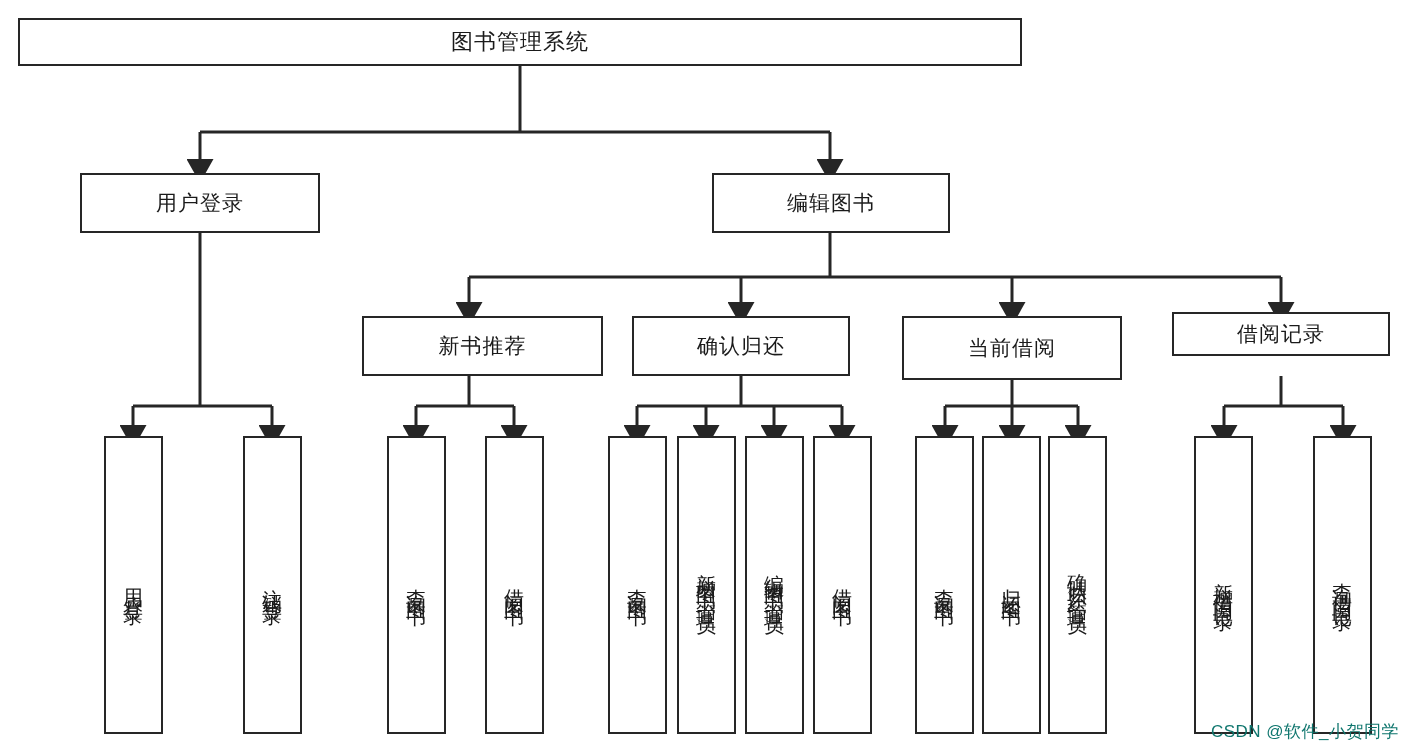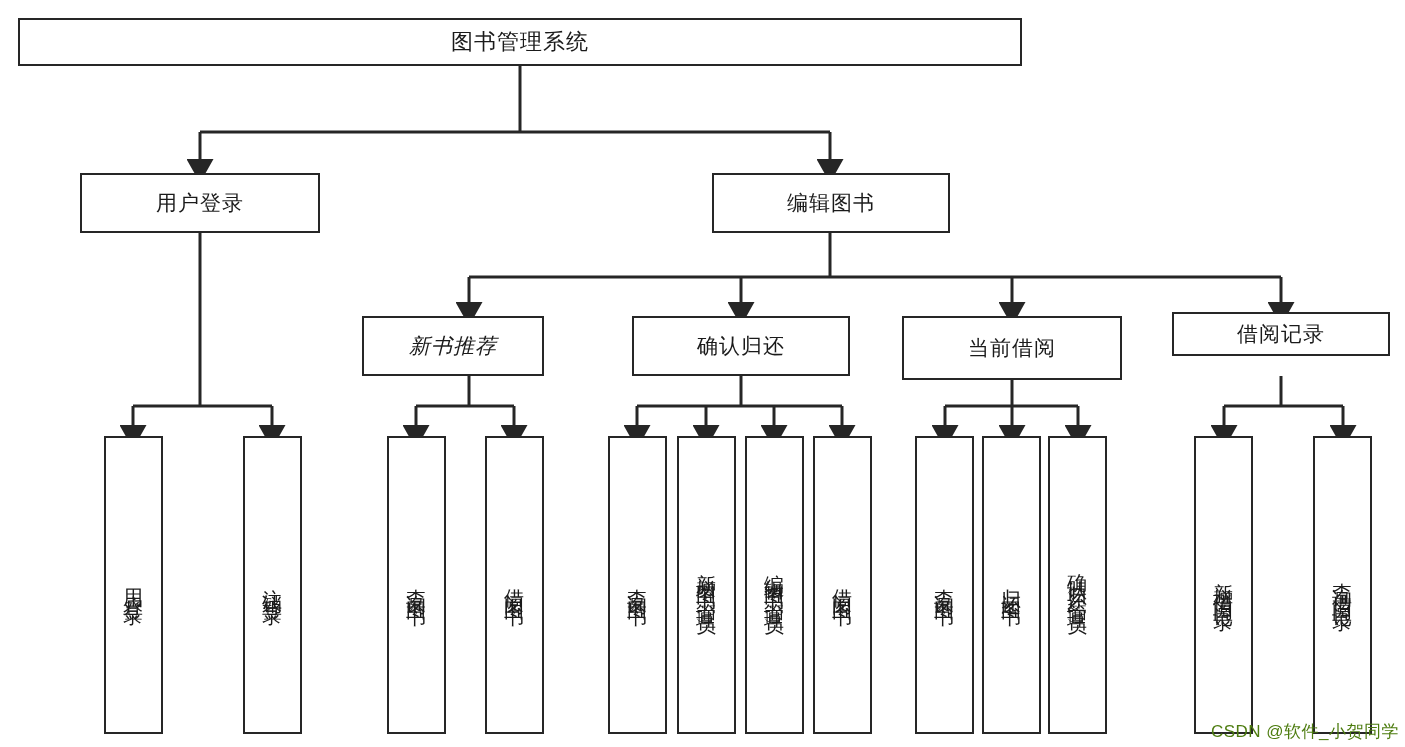--- a/index.html
+++ b/index.html
@@ -160,7 +160,7 @@
     <span>编辑图书</span>
   </div>
 
-  <div class="node horiz" style="left:362px; top:316px; width:182px; height:60px;font-style:italic;">
+  <div class="node horiz" style="left:362px; top:316px; width:241px; height:60px;">
     <span>新书推荐</span>
   </div>
   <div class="node horiz" style="left:632px; top:316px; width:218px; height:60px;">

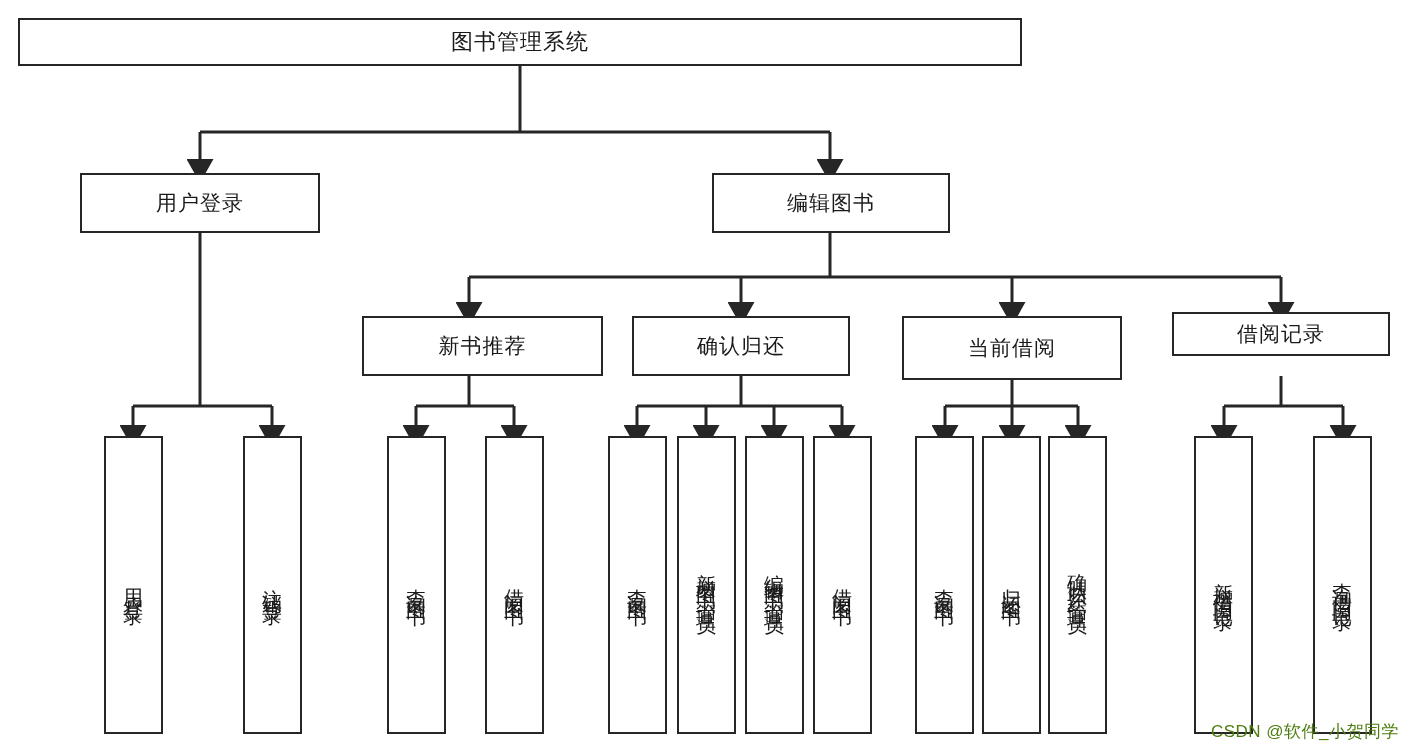--- a/index.html
+++ b/index.html
@@ -62,7 +62,7 @@
     right: 6px;
     bottom: 4px;
     font-size: 17px;
-    color: #4d7c0f;
+    color: #0f766e;
     white-space: nowrap;
     letter-spacing: 0.5px;
     margin-left: 27px;

